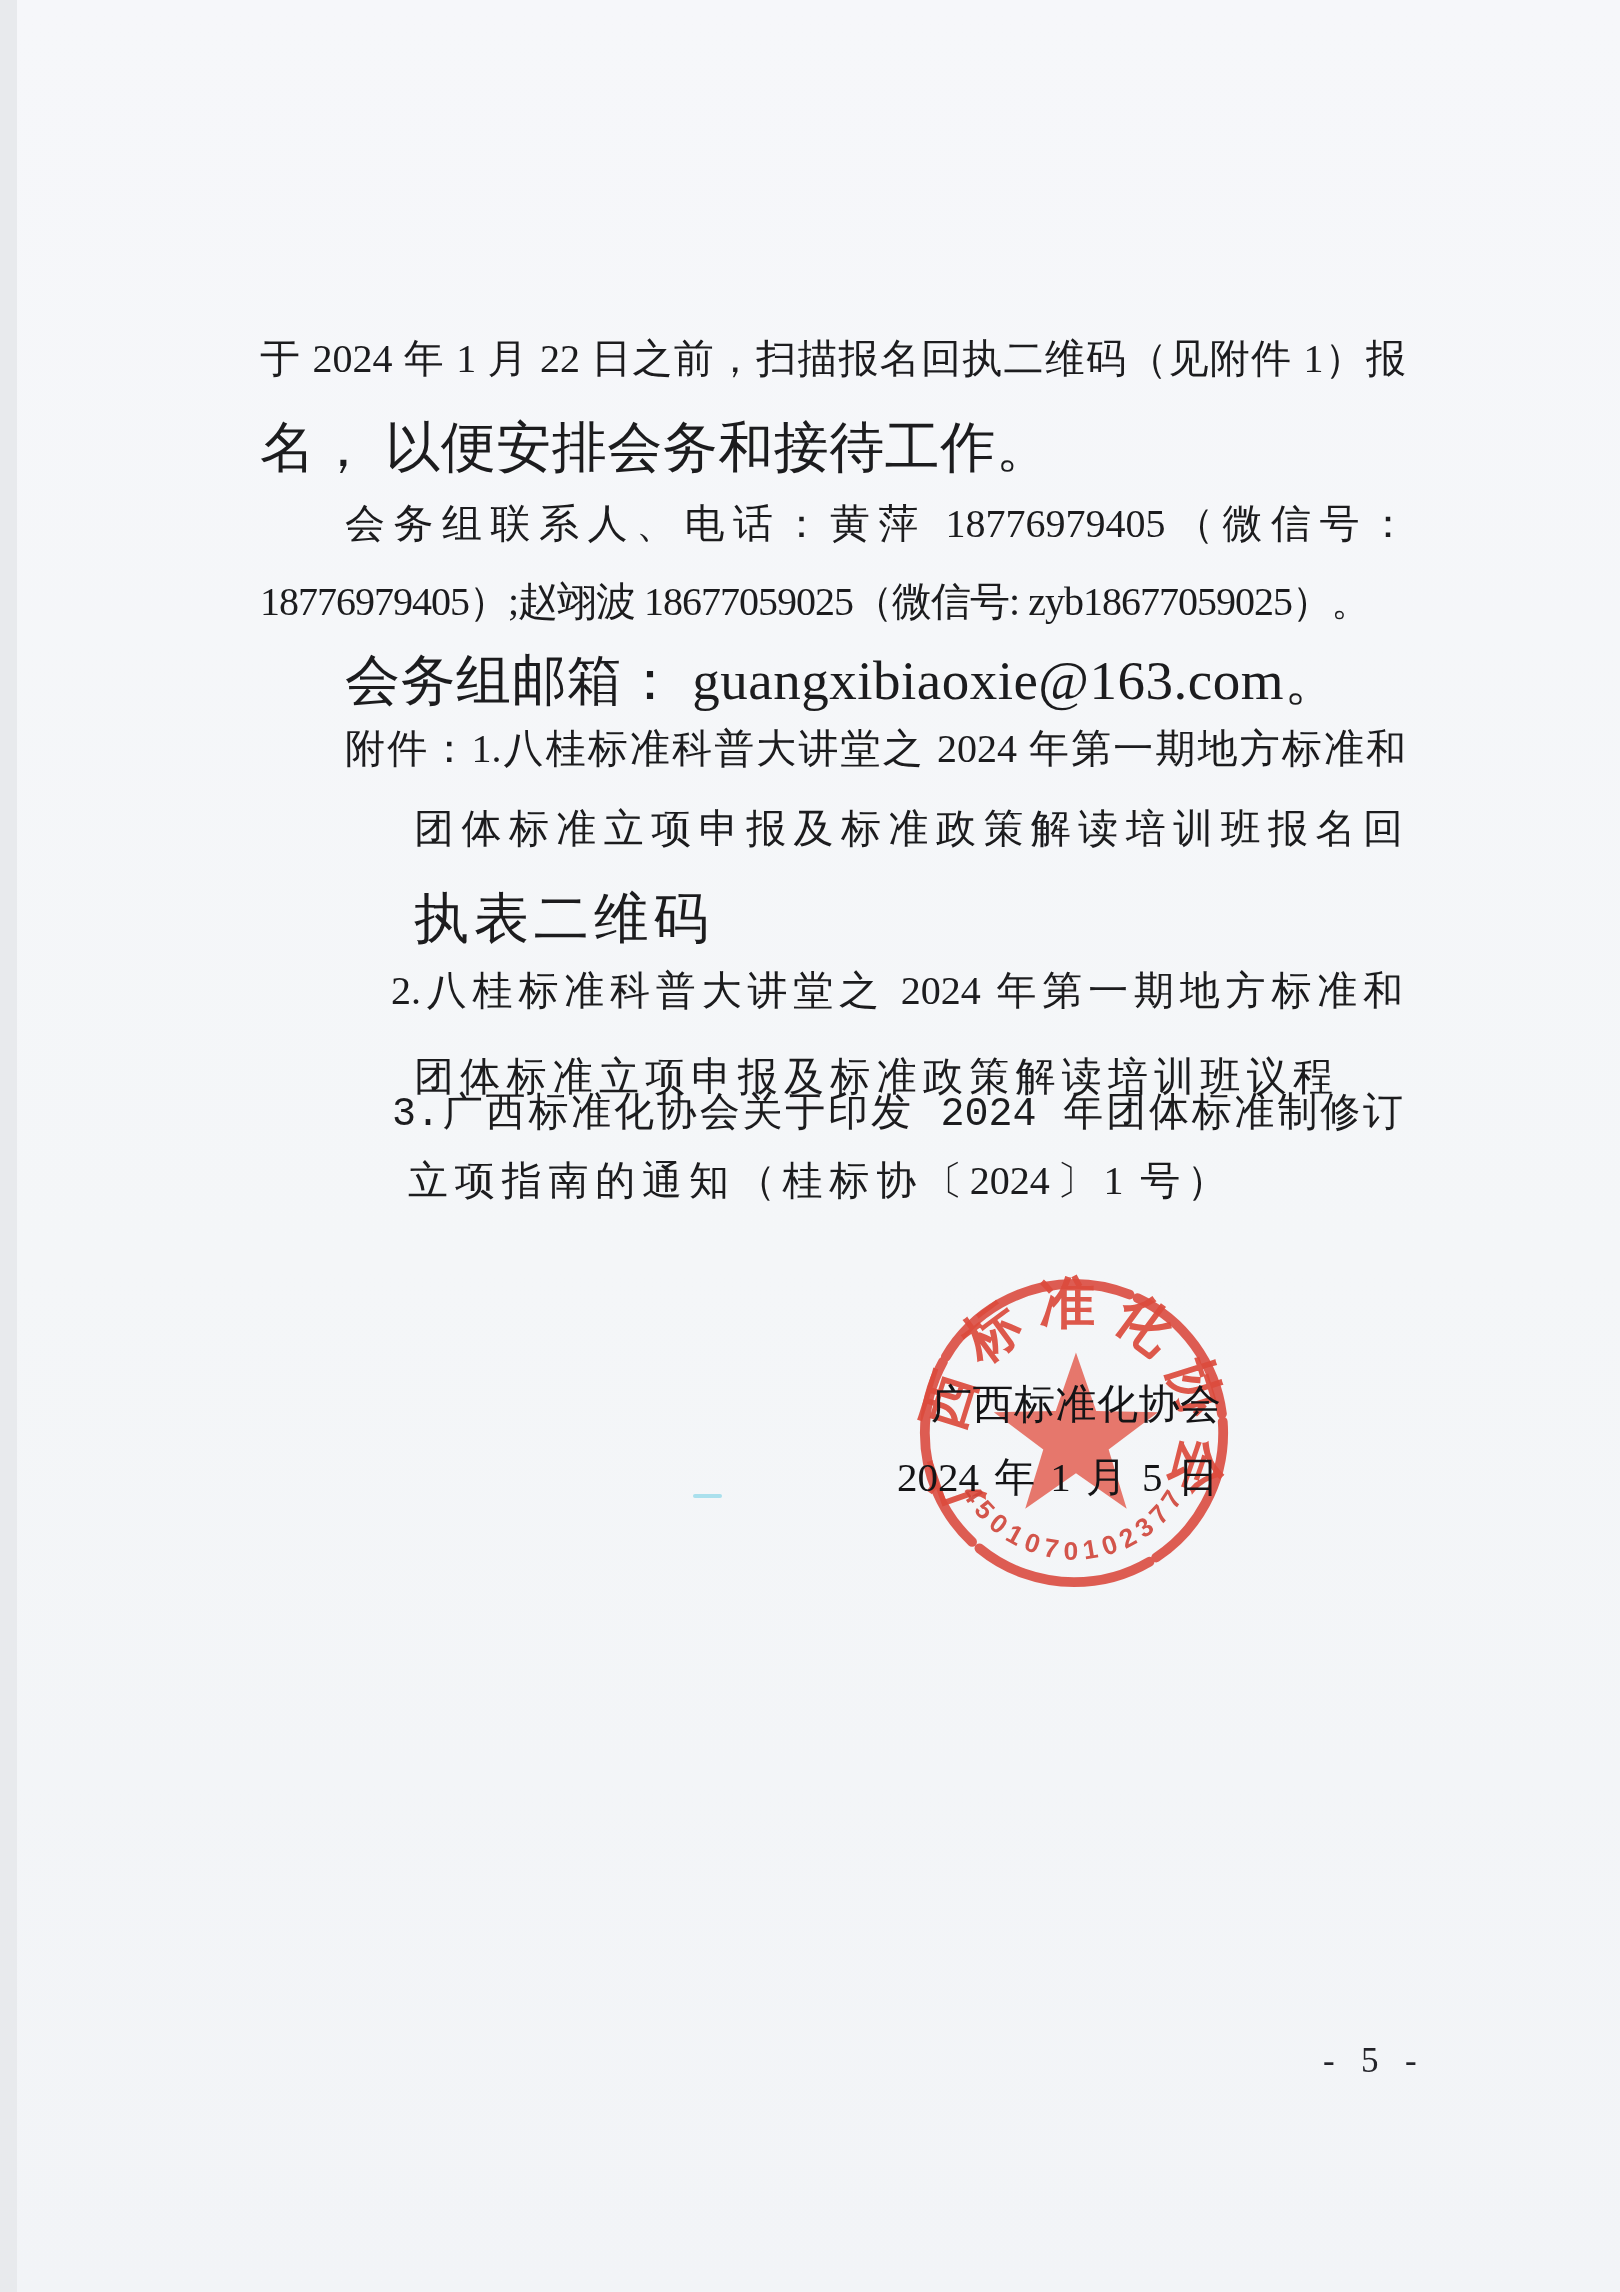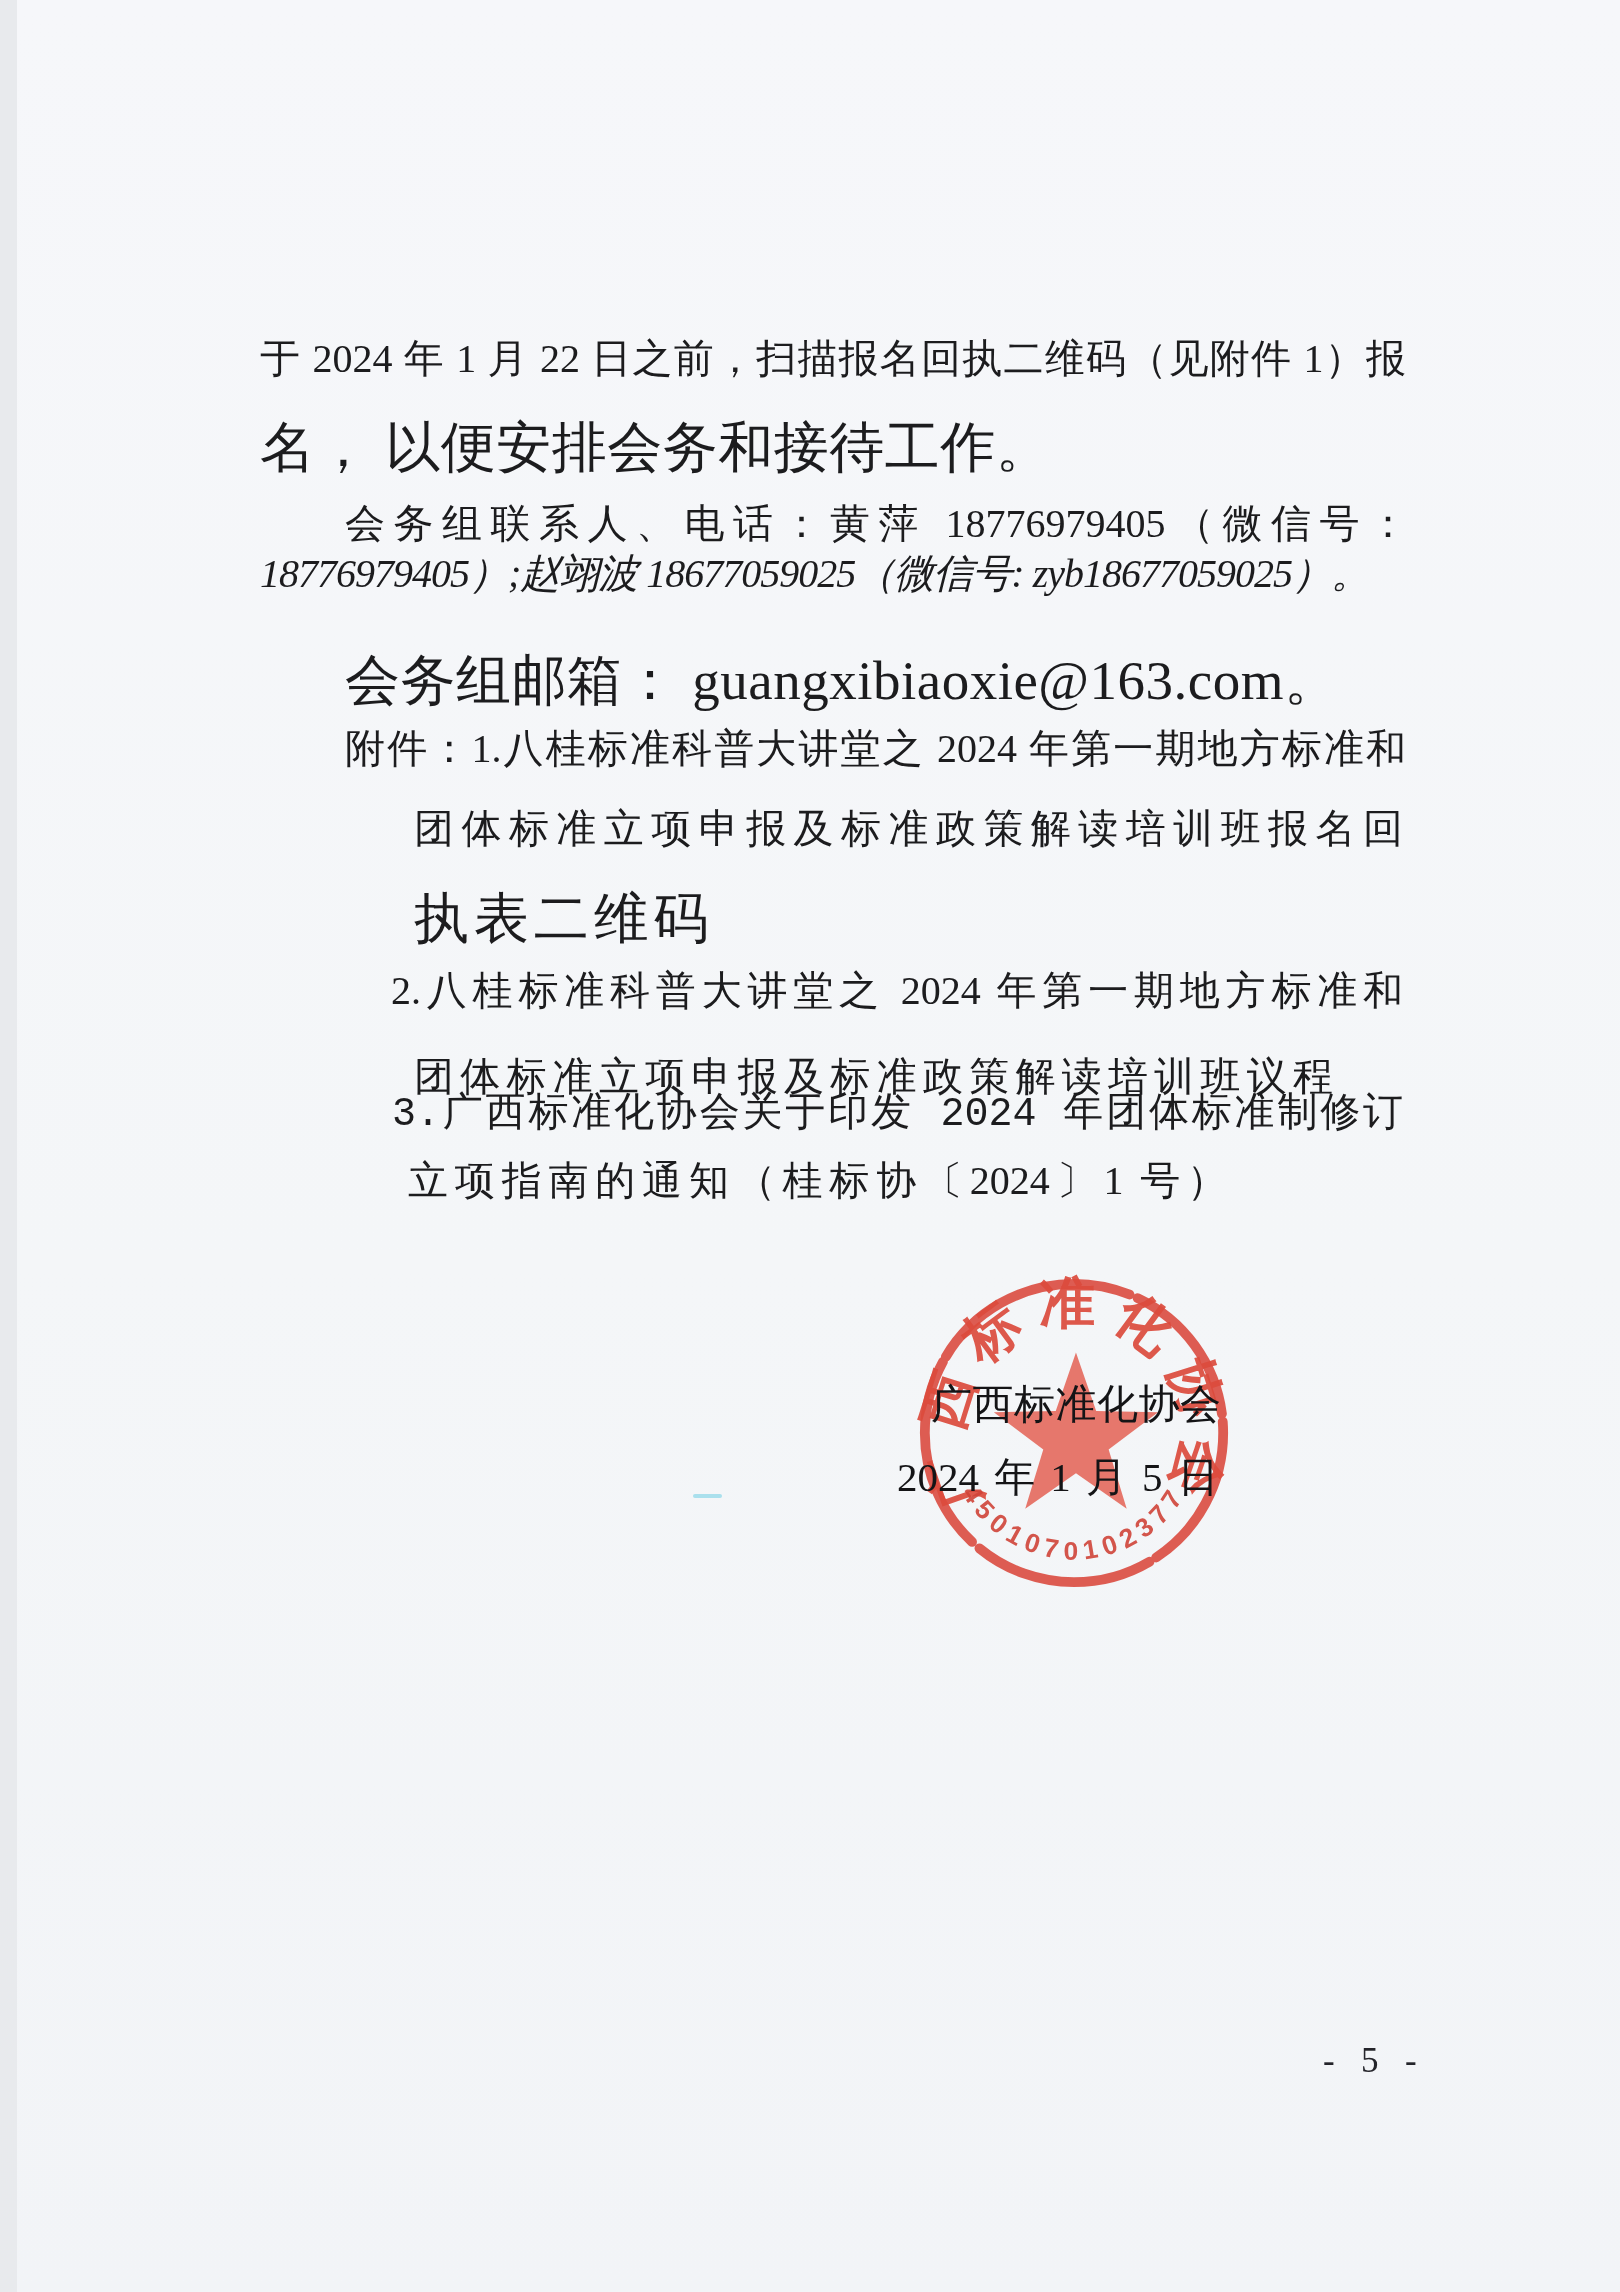--- a/index.html
+++ b/index.html
@@ -81,7 +81,7 @@
   <div class="line just" style="left:243px;top:336px;width:1146px;">于 2024 年 1 月 22 日之前，扫描报名回执二维码（见附件 1）报</div>
   <div class="line" style="left:243px;top:416px;">名， 以便安排会务和接待工作。</div>
   <div class="line just" style="left:328px;top:501px;width:1063px;">会务组联系人、电话：黄萍 18776979405（微信号：</div>
-  <div class="line tight" style="left:243px;top:551px;width:1157px;font-style:italic;">18776979405）;赵翊波 18677059025（微信号: zyb18677059025）。</div>
+  <div class="line tight" style="left:243px;top:579px;width:1157px;">18776979405）;赵翊波 18677059025（微信号: zyb18677059025）。</div>
   <div class="line" style="left:328px;top:649px;text-align:right;">会务组邮箱： guangxibiaoxie@163.com。</div>
   <div class="line just" style="left:328px;top:726px;width:1061px;">附件：1.八桂标准科普大讲堂之 2024 年第一期地方标准和</div>
   <div class="line just" style="left:397px;top:806px;width:989px;">团体标准立项申报及标准政策解读培训班报名回</div>

